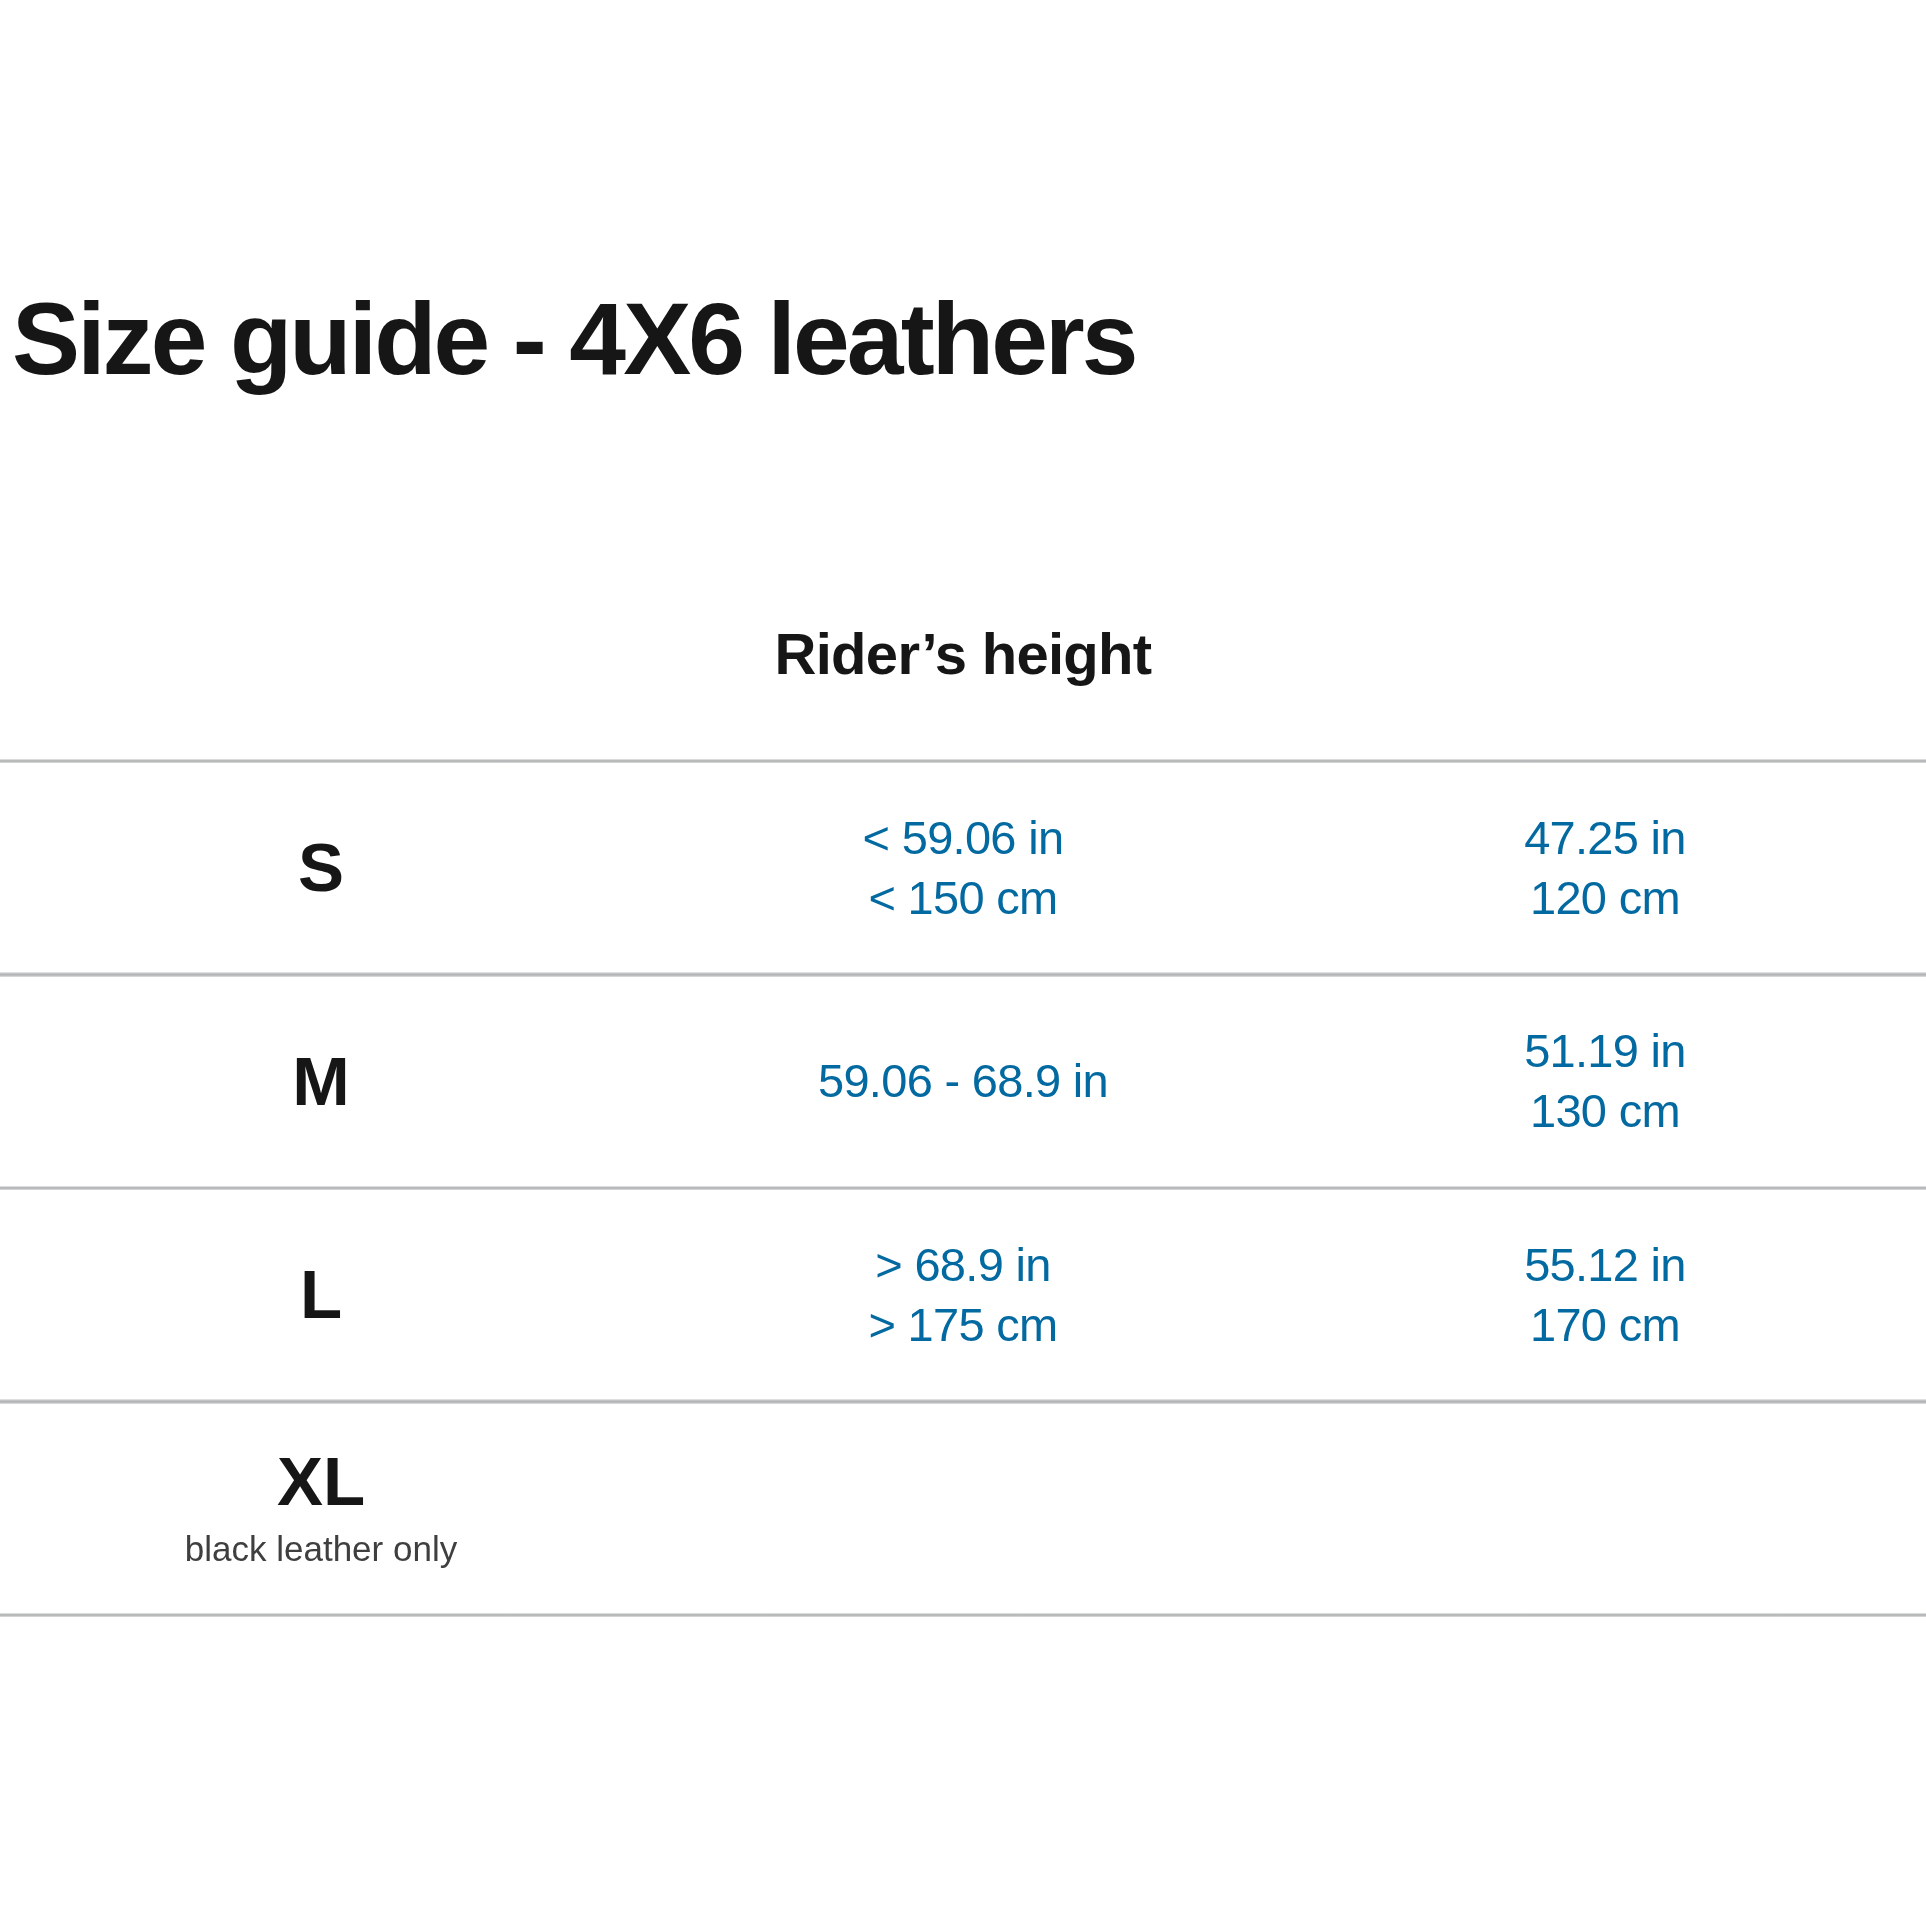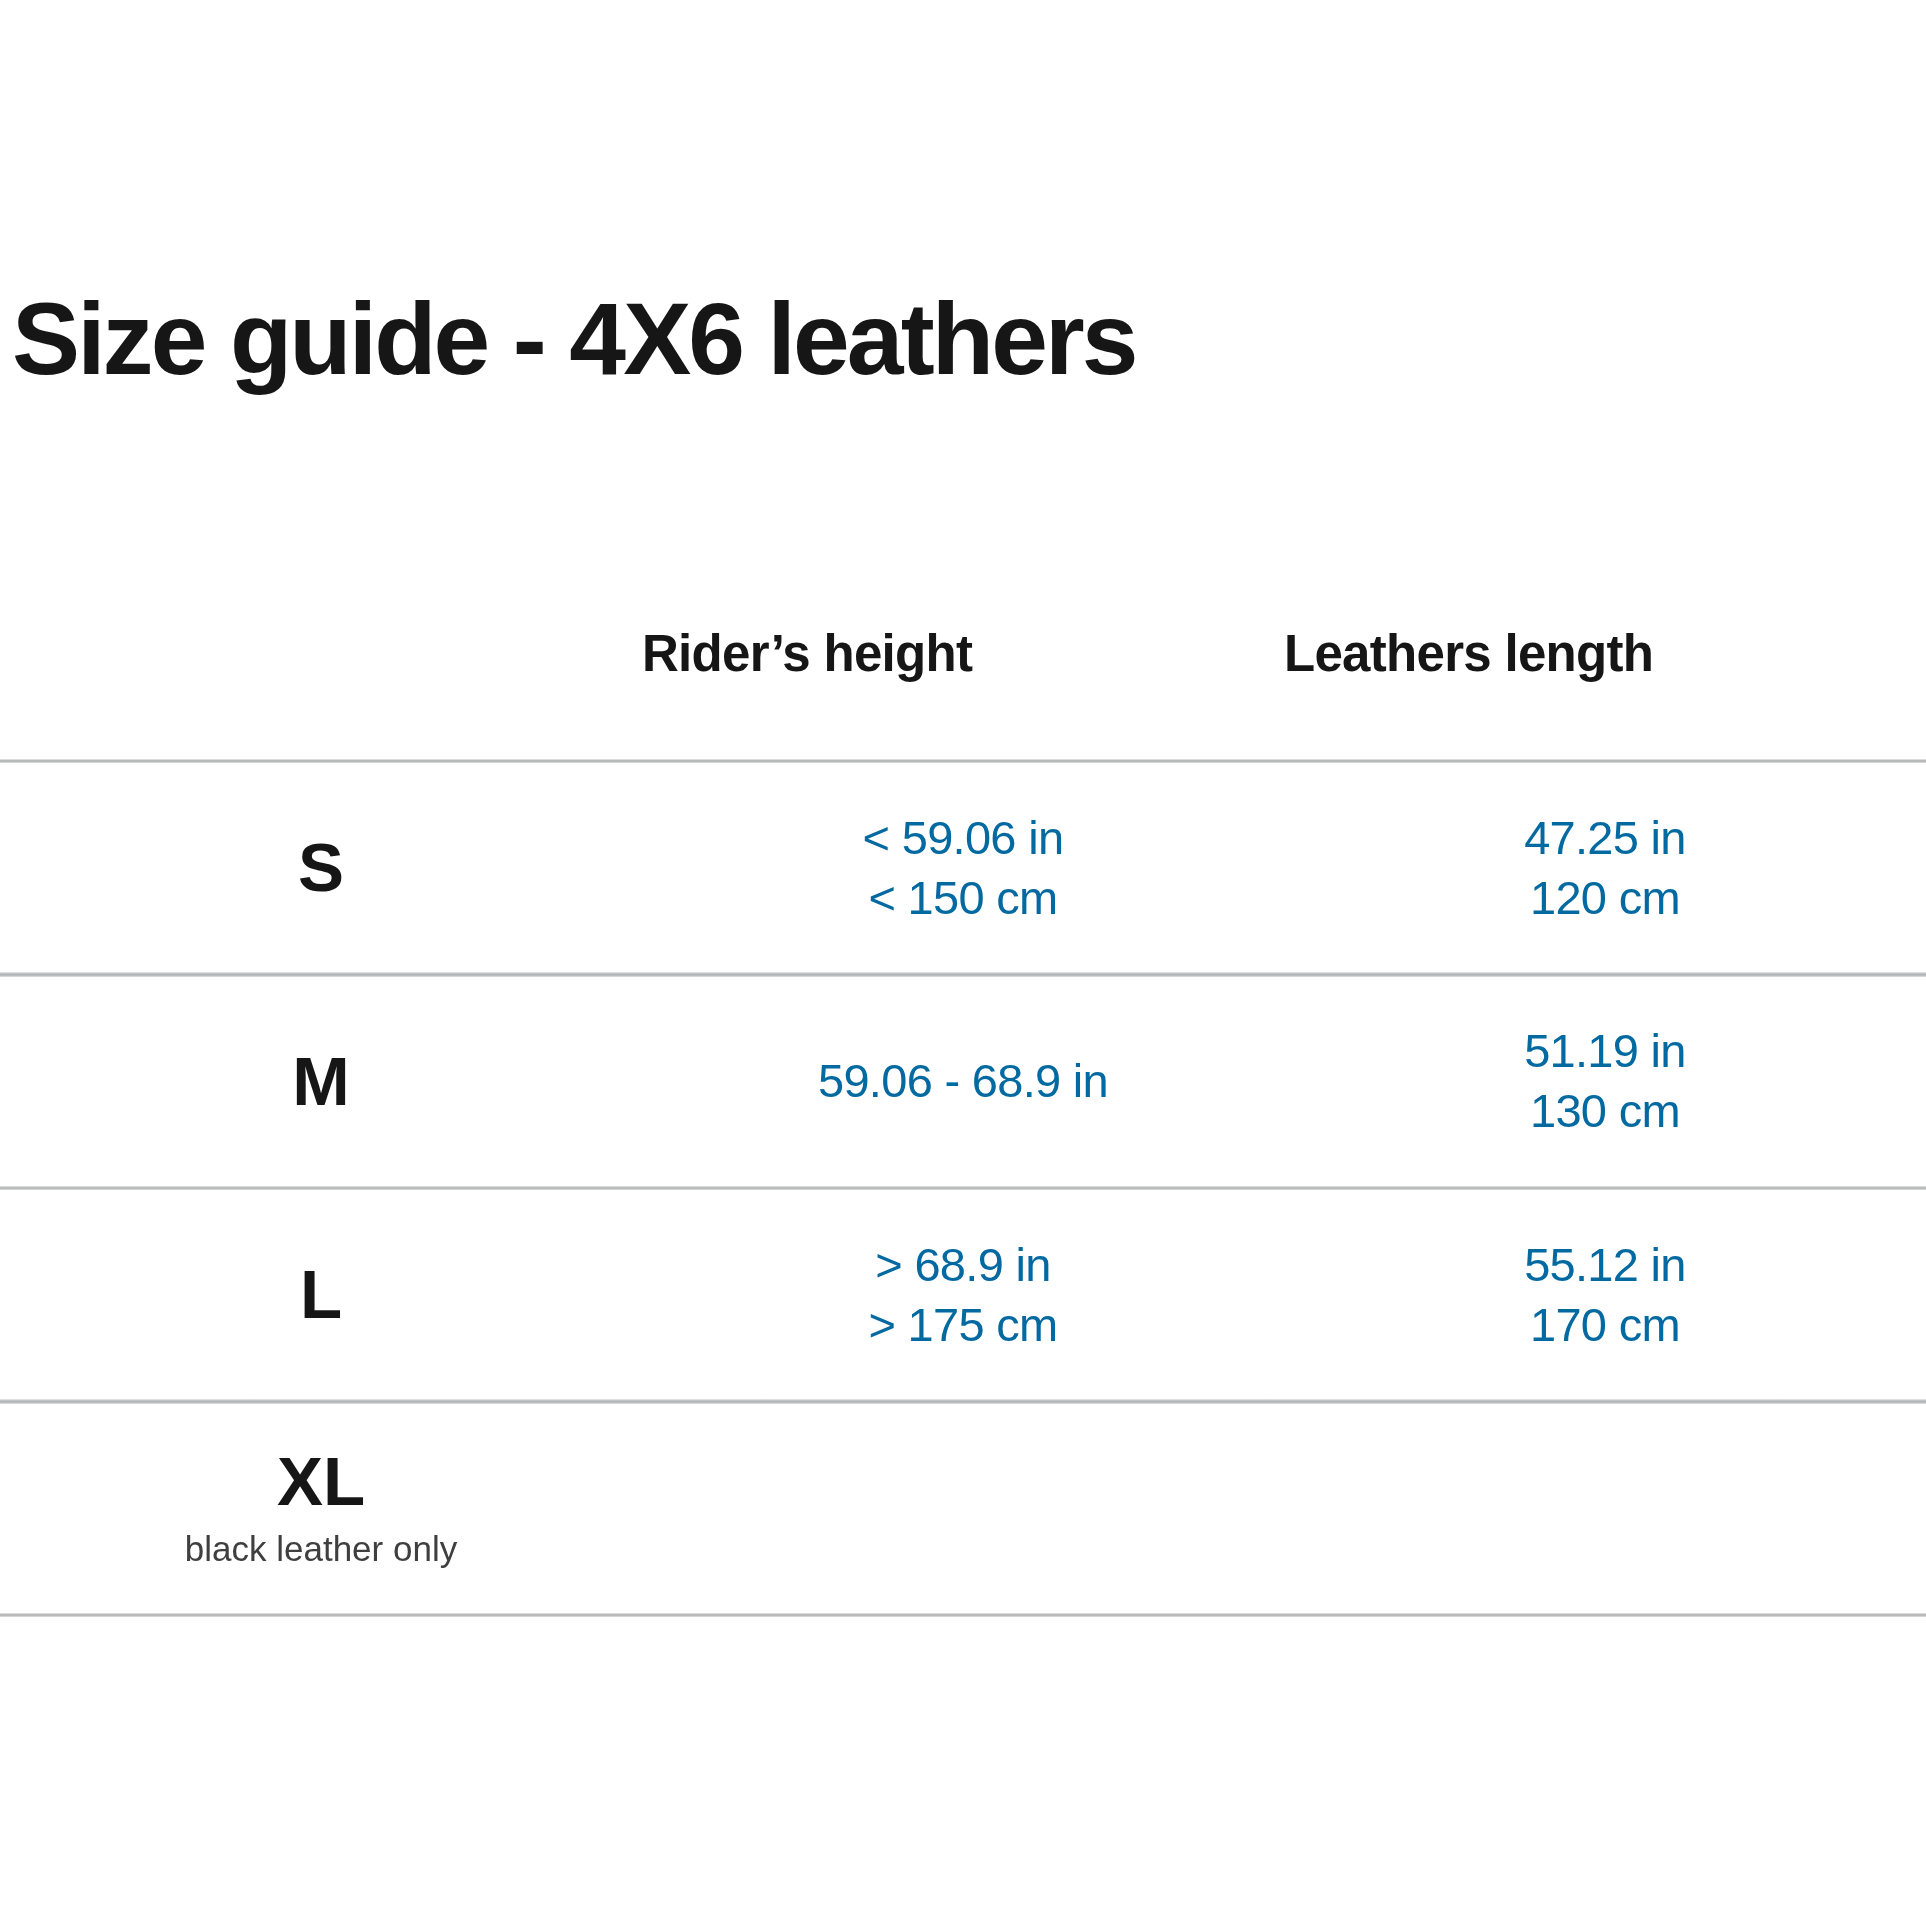--- a/index.html
+++ b/index.html
@@ -37,8 +37,8 @@
   }
   .hcell {
     width: 33.333%;
-    text-align: left;
-    font-size: 51px;
+    text-align: center;
+    font-size: 58px;
     line-height: 55px;
     font-weight: 700;
     letter-spacing: -0.7px;

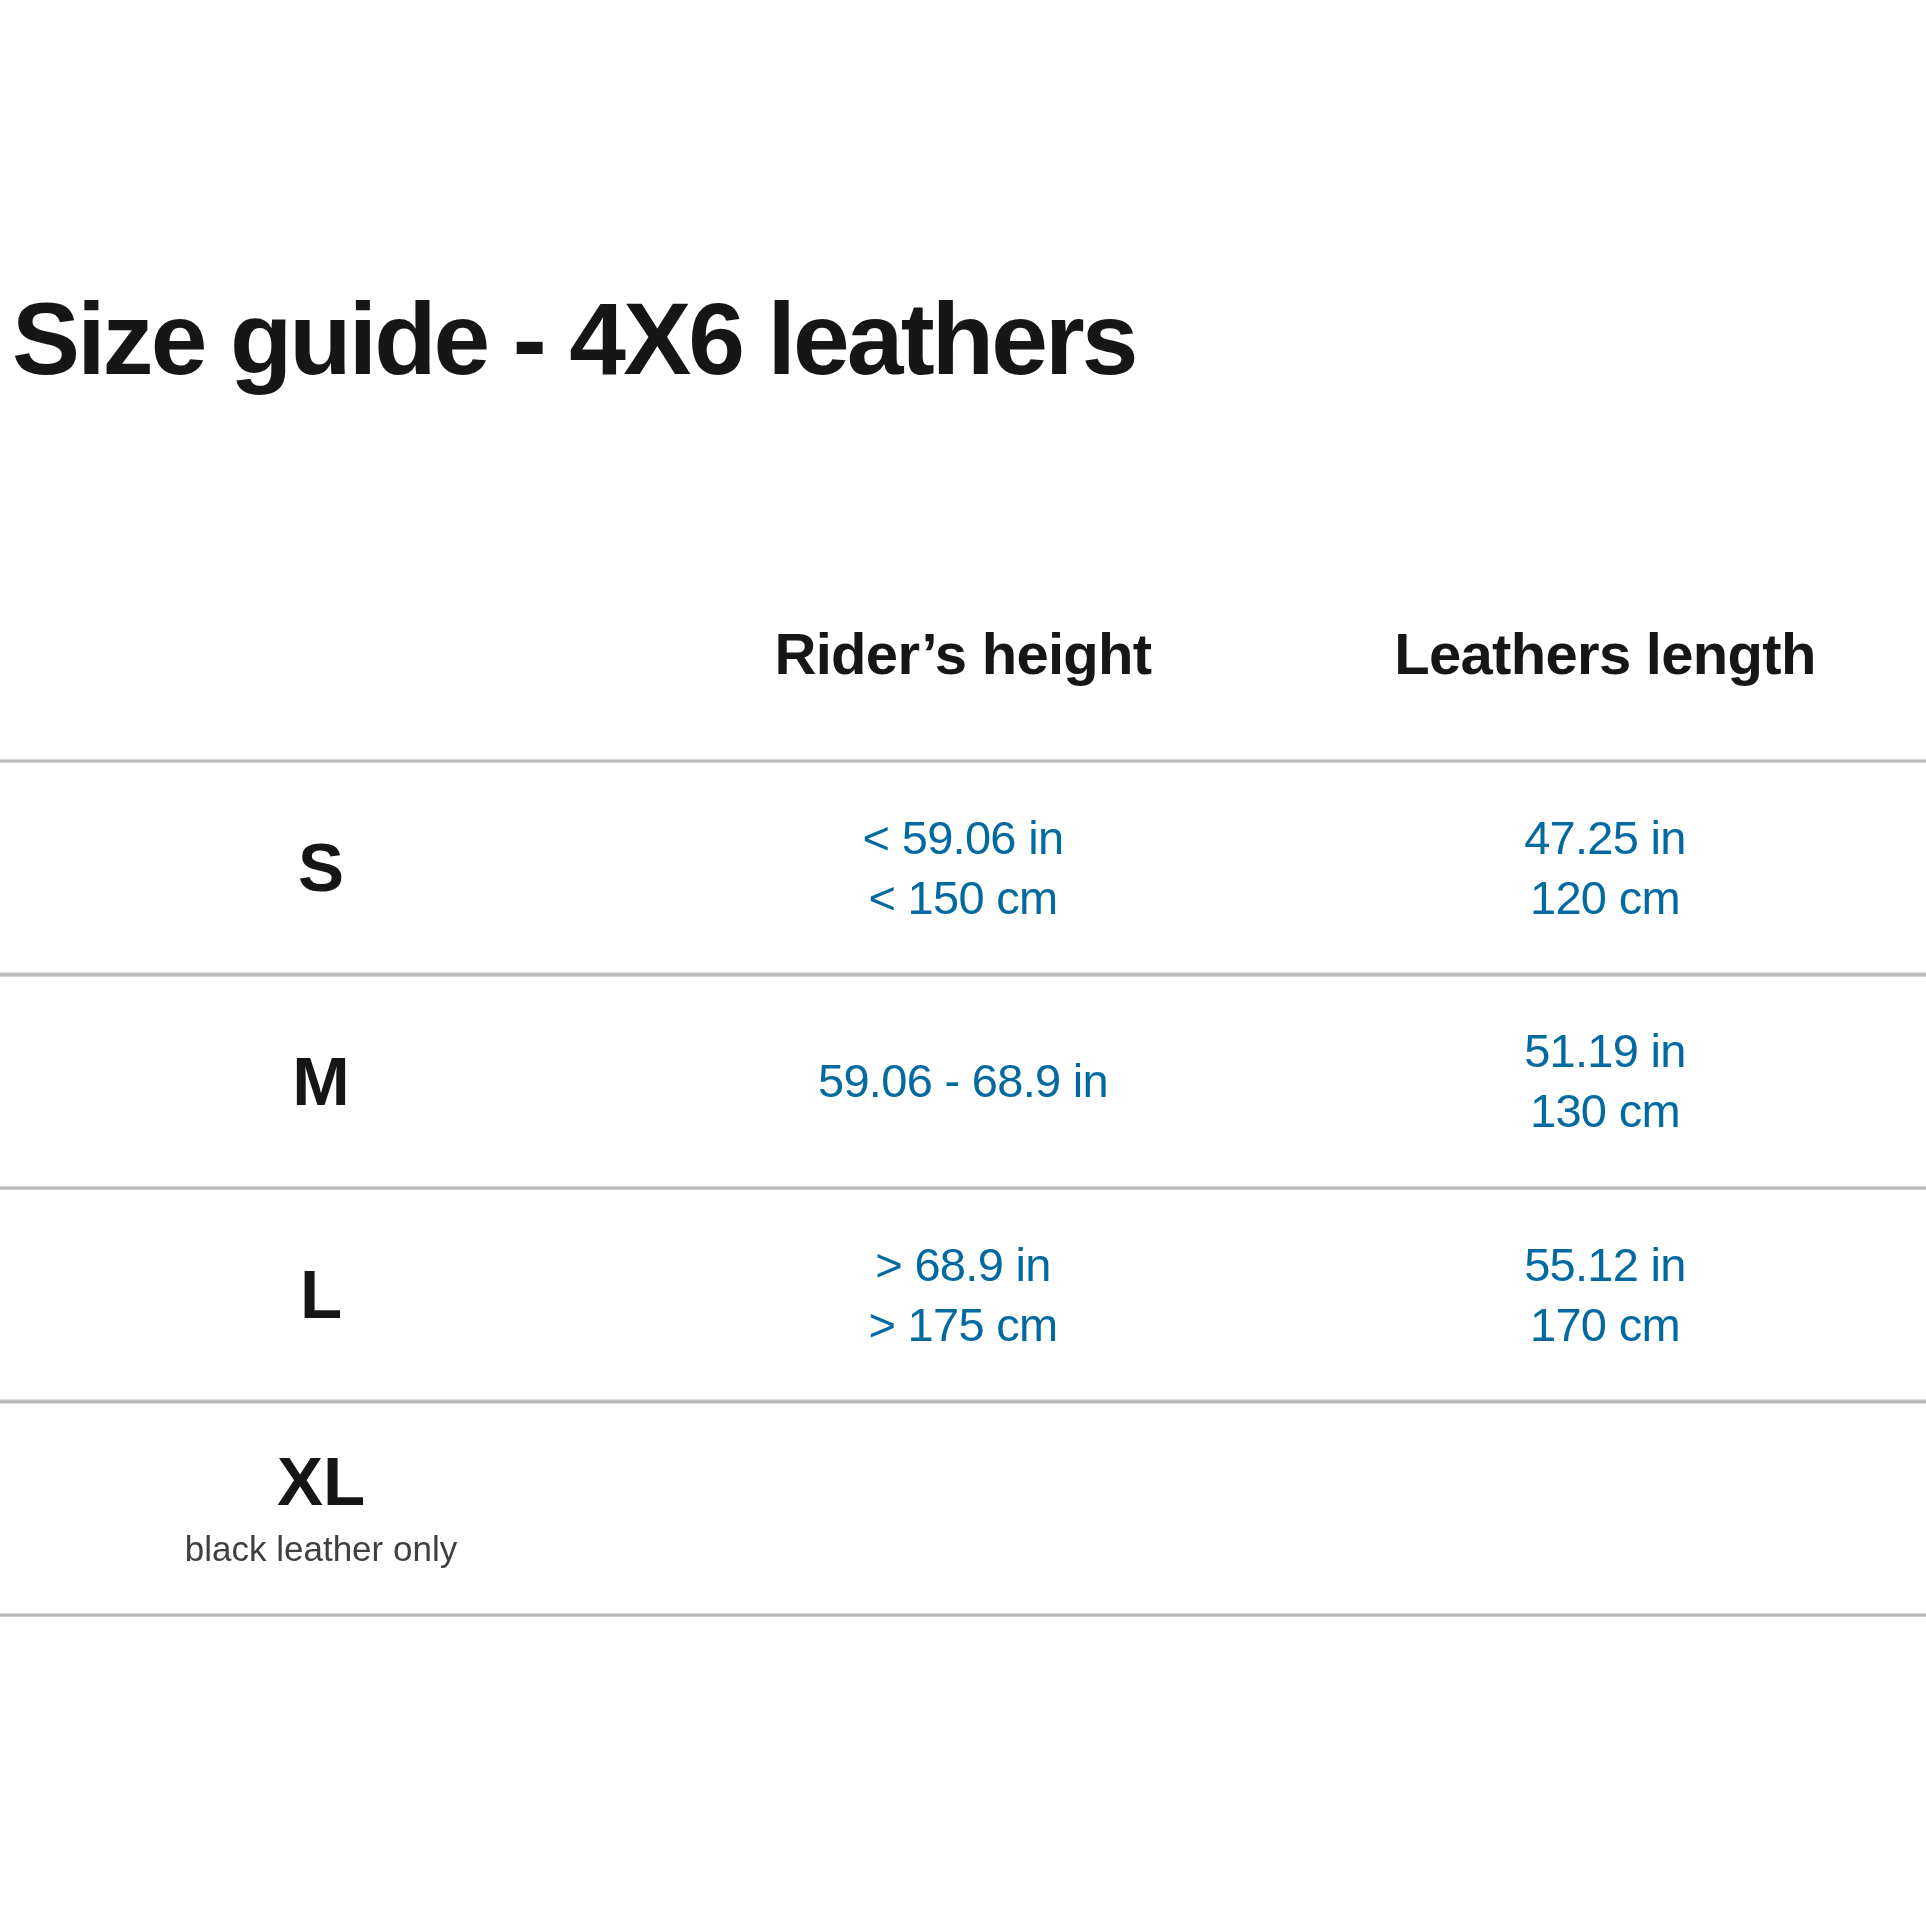--- a/index.html
+++ b/index.html
@@ -102,7 +102,6 @@
   <div class="header-row">
     <div class="hcell"></div>
     <div class="hcell">Rider’s height</div>
-    <div class="hcell">Leathers length</div>
   </div>
 
   <div class="size-table">

